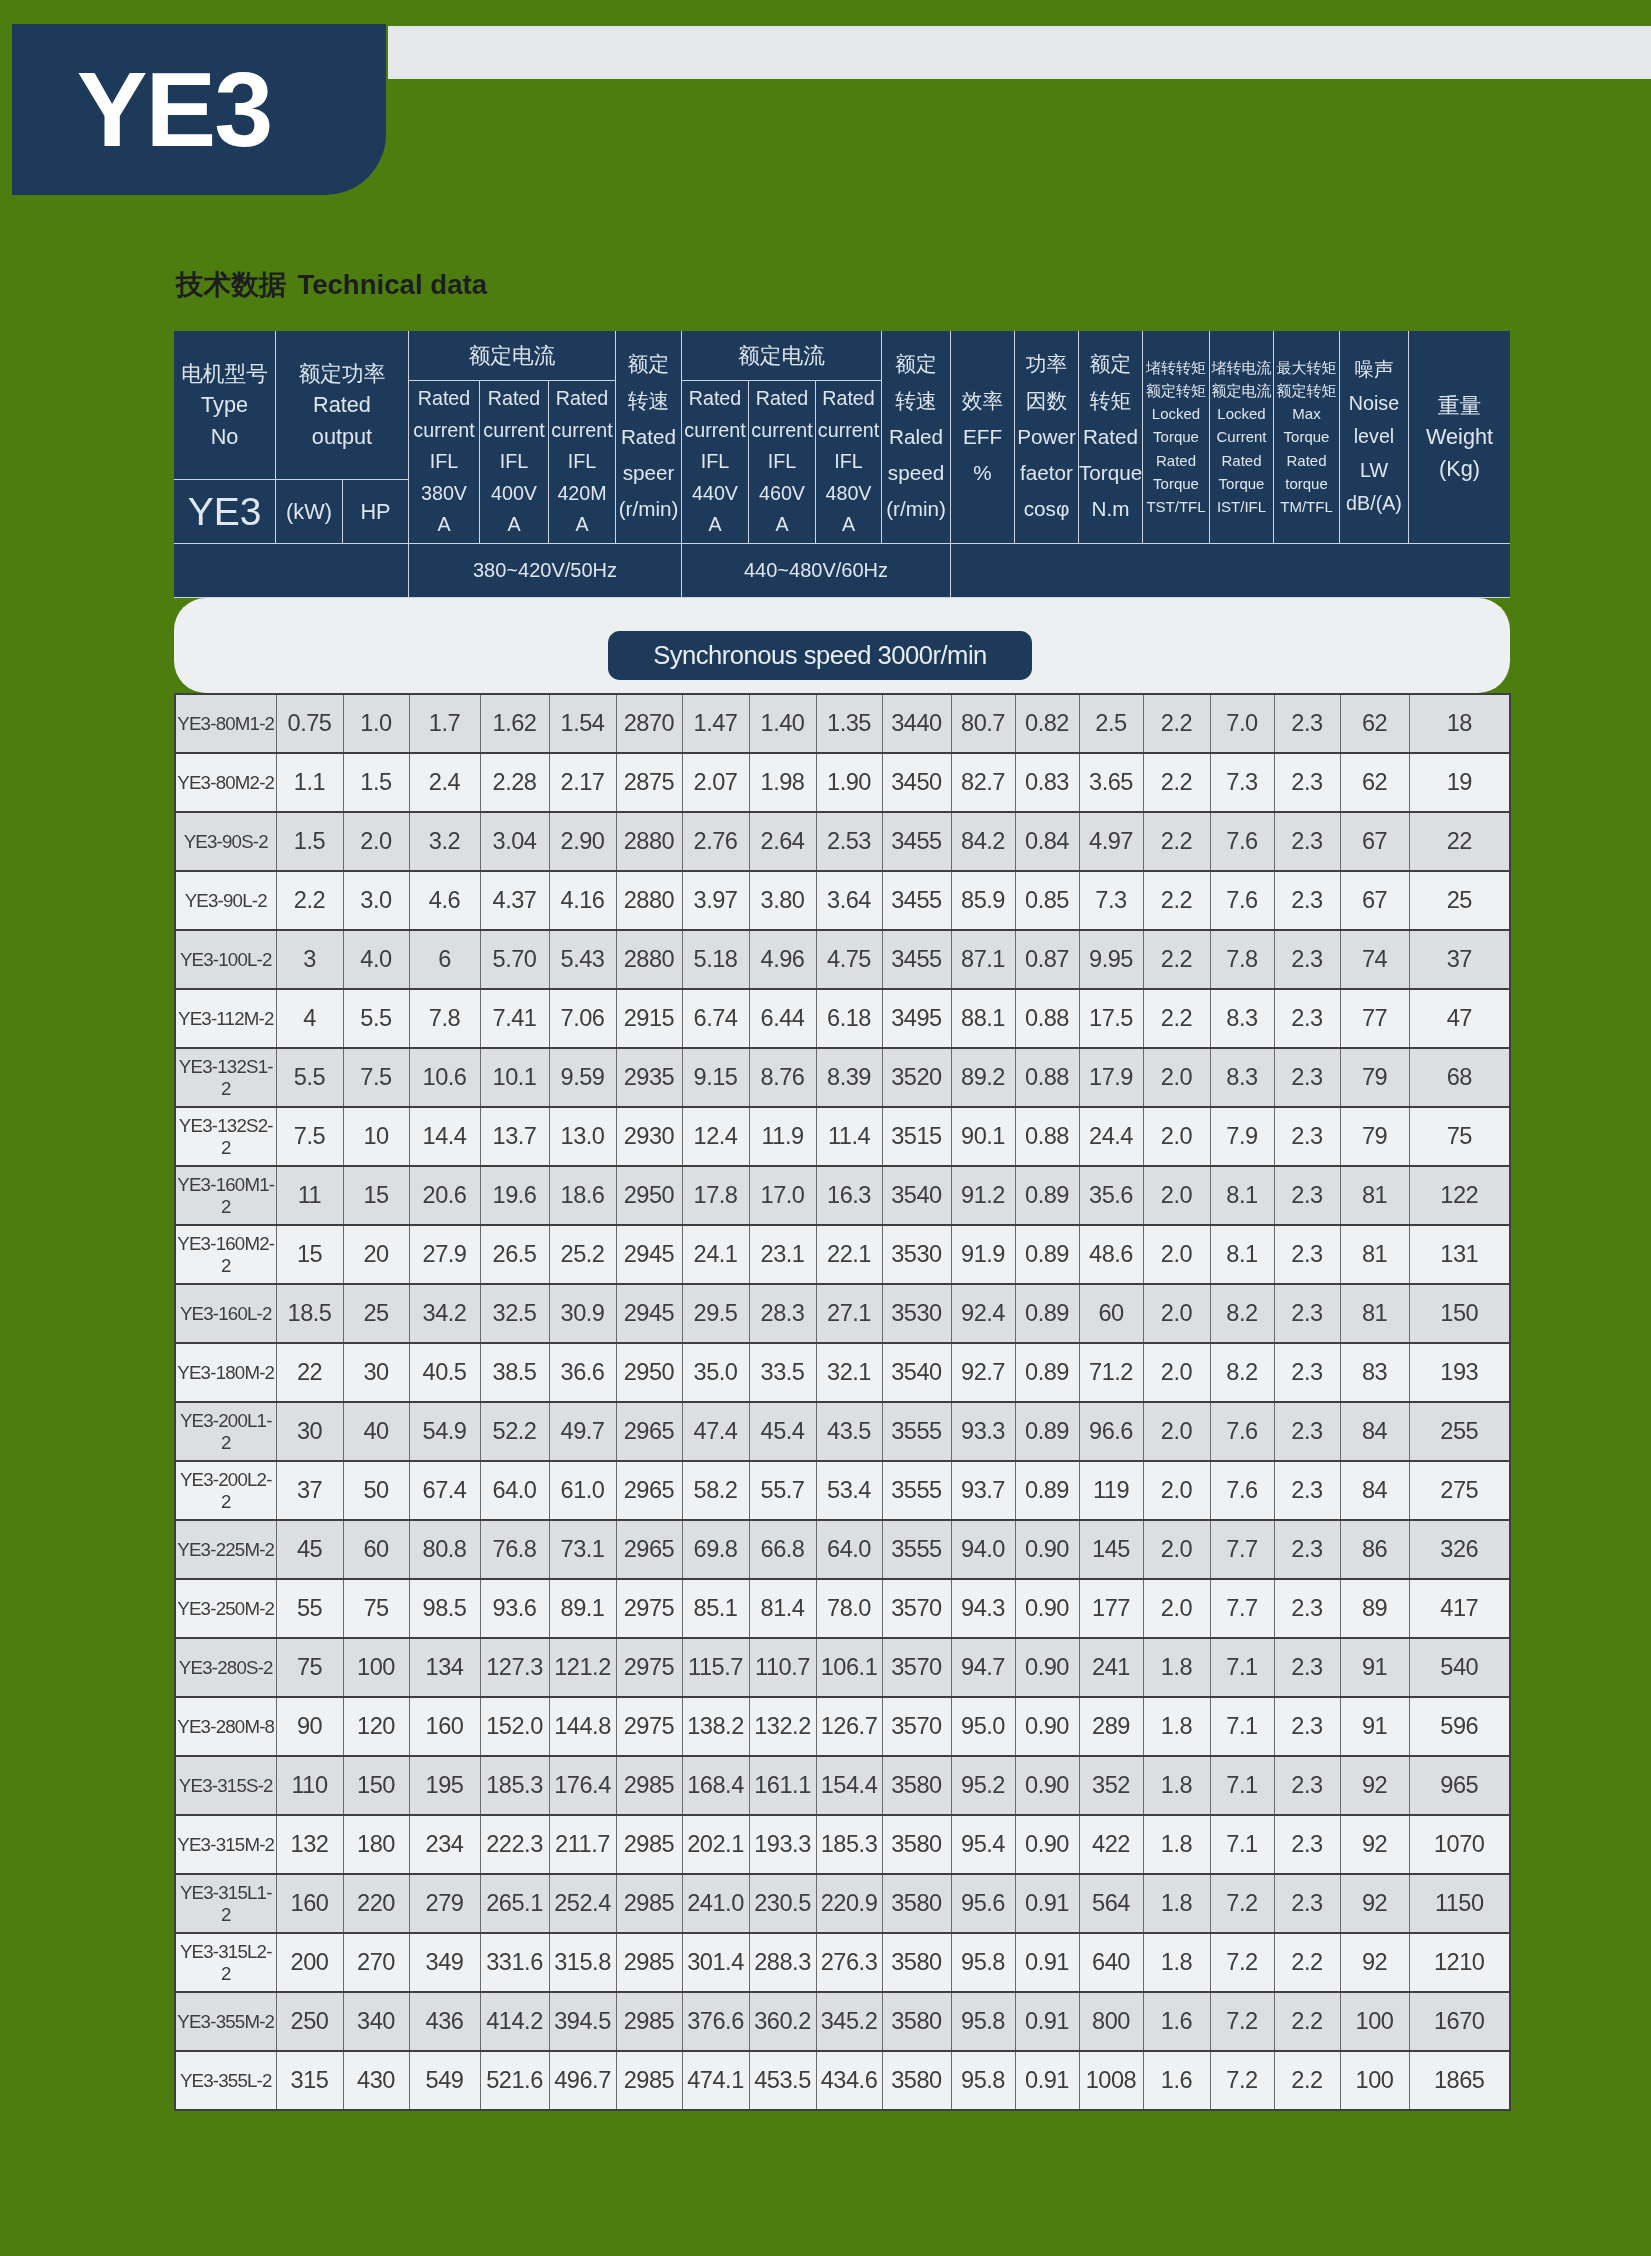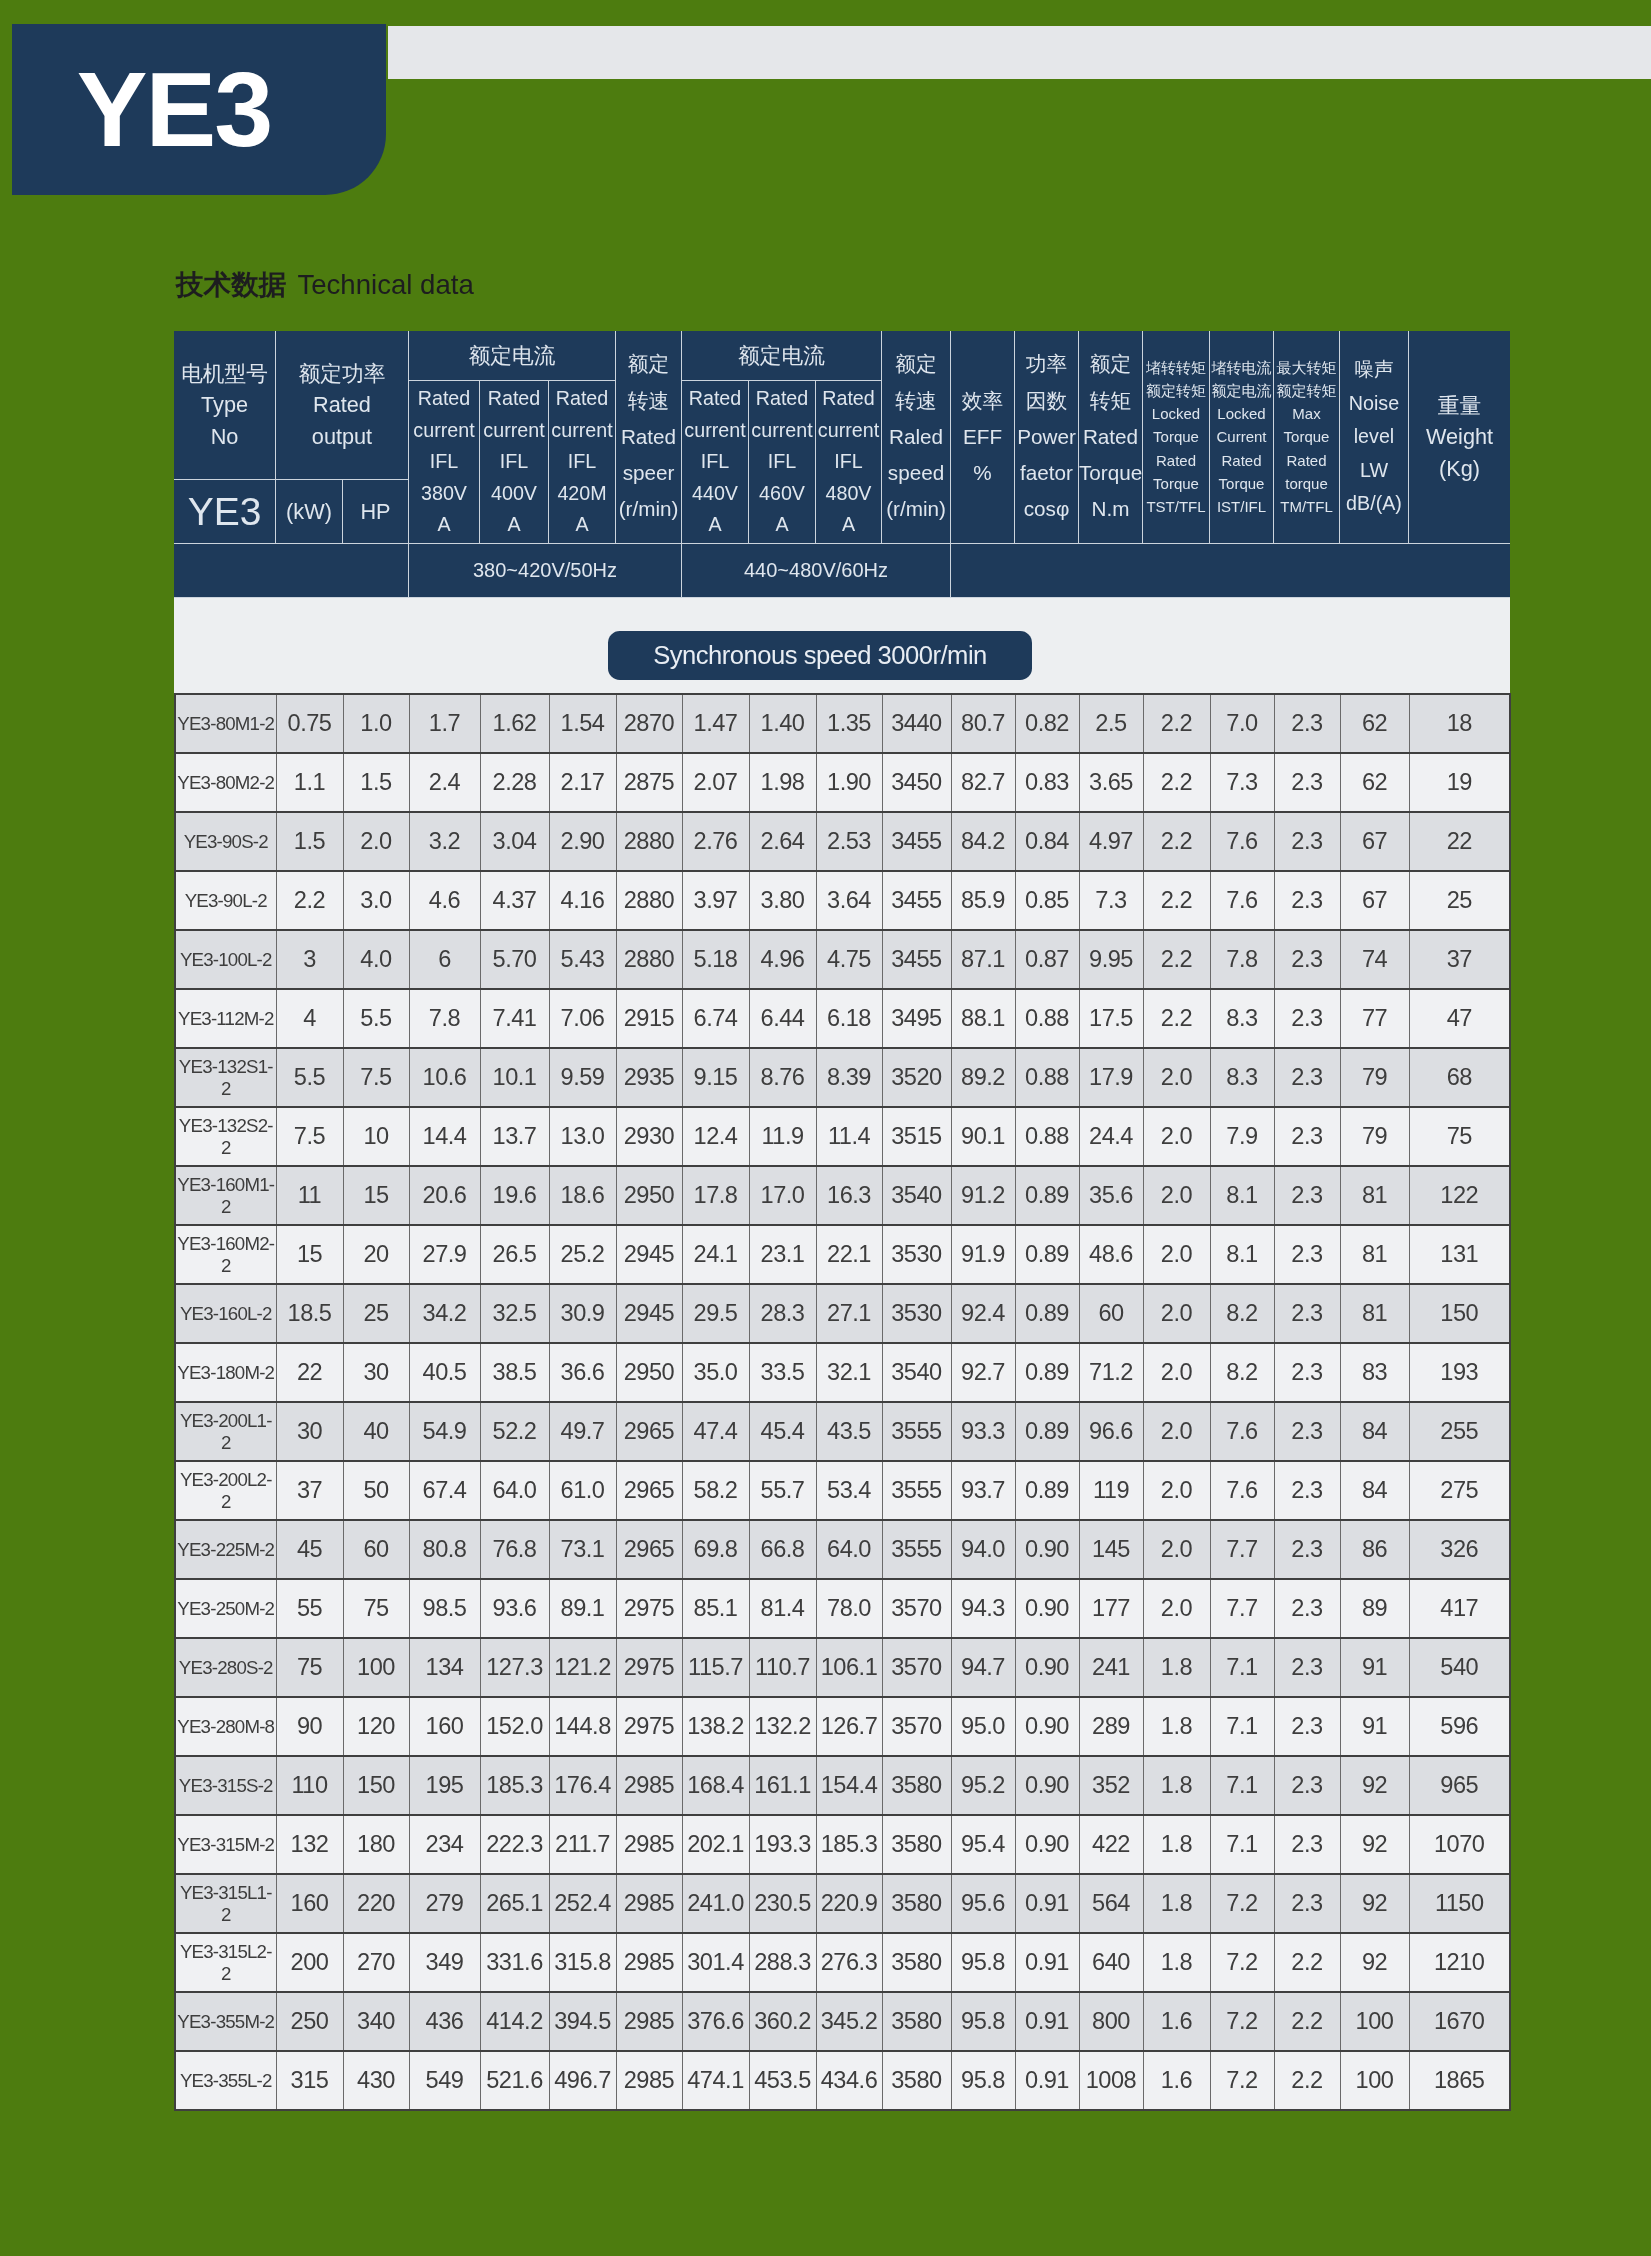--- a/index.html
+++ b/index.html
@@ -18,7 +18,7 @@
   .title{position:absolute;left:176px;top:266px;font-size:27.6px;color:#1d1d1f;
     display:flex;gap:11px;align-items:baseline;}
   .title .zh{font-weight:bold;}
-  .title .en{font-weight:normal;}
+  .title .en{font-weight:bold;}
 
   
   .hdr-wrap{position:absolute;left:174px;top:331px;width:1336px;height:267px;

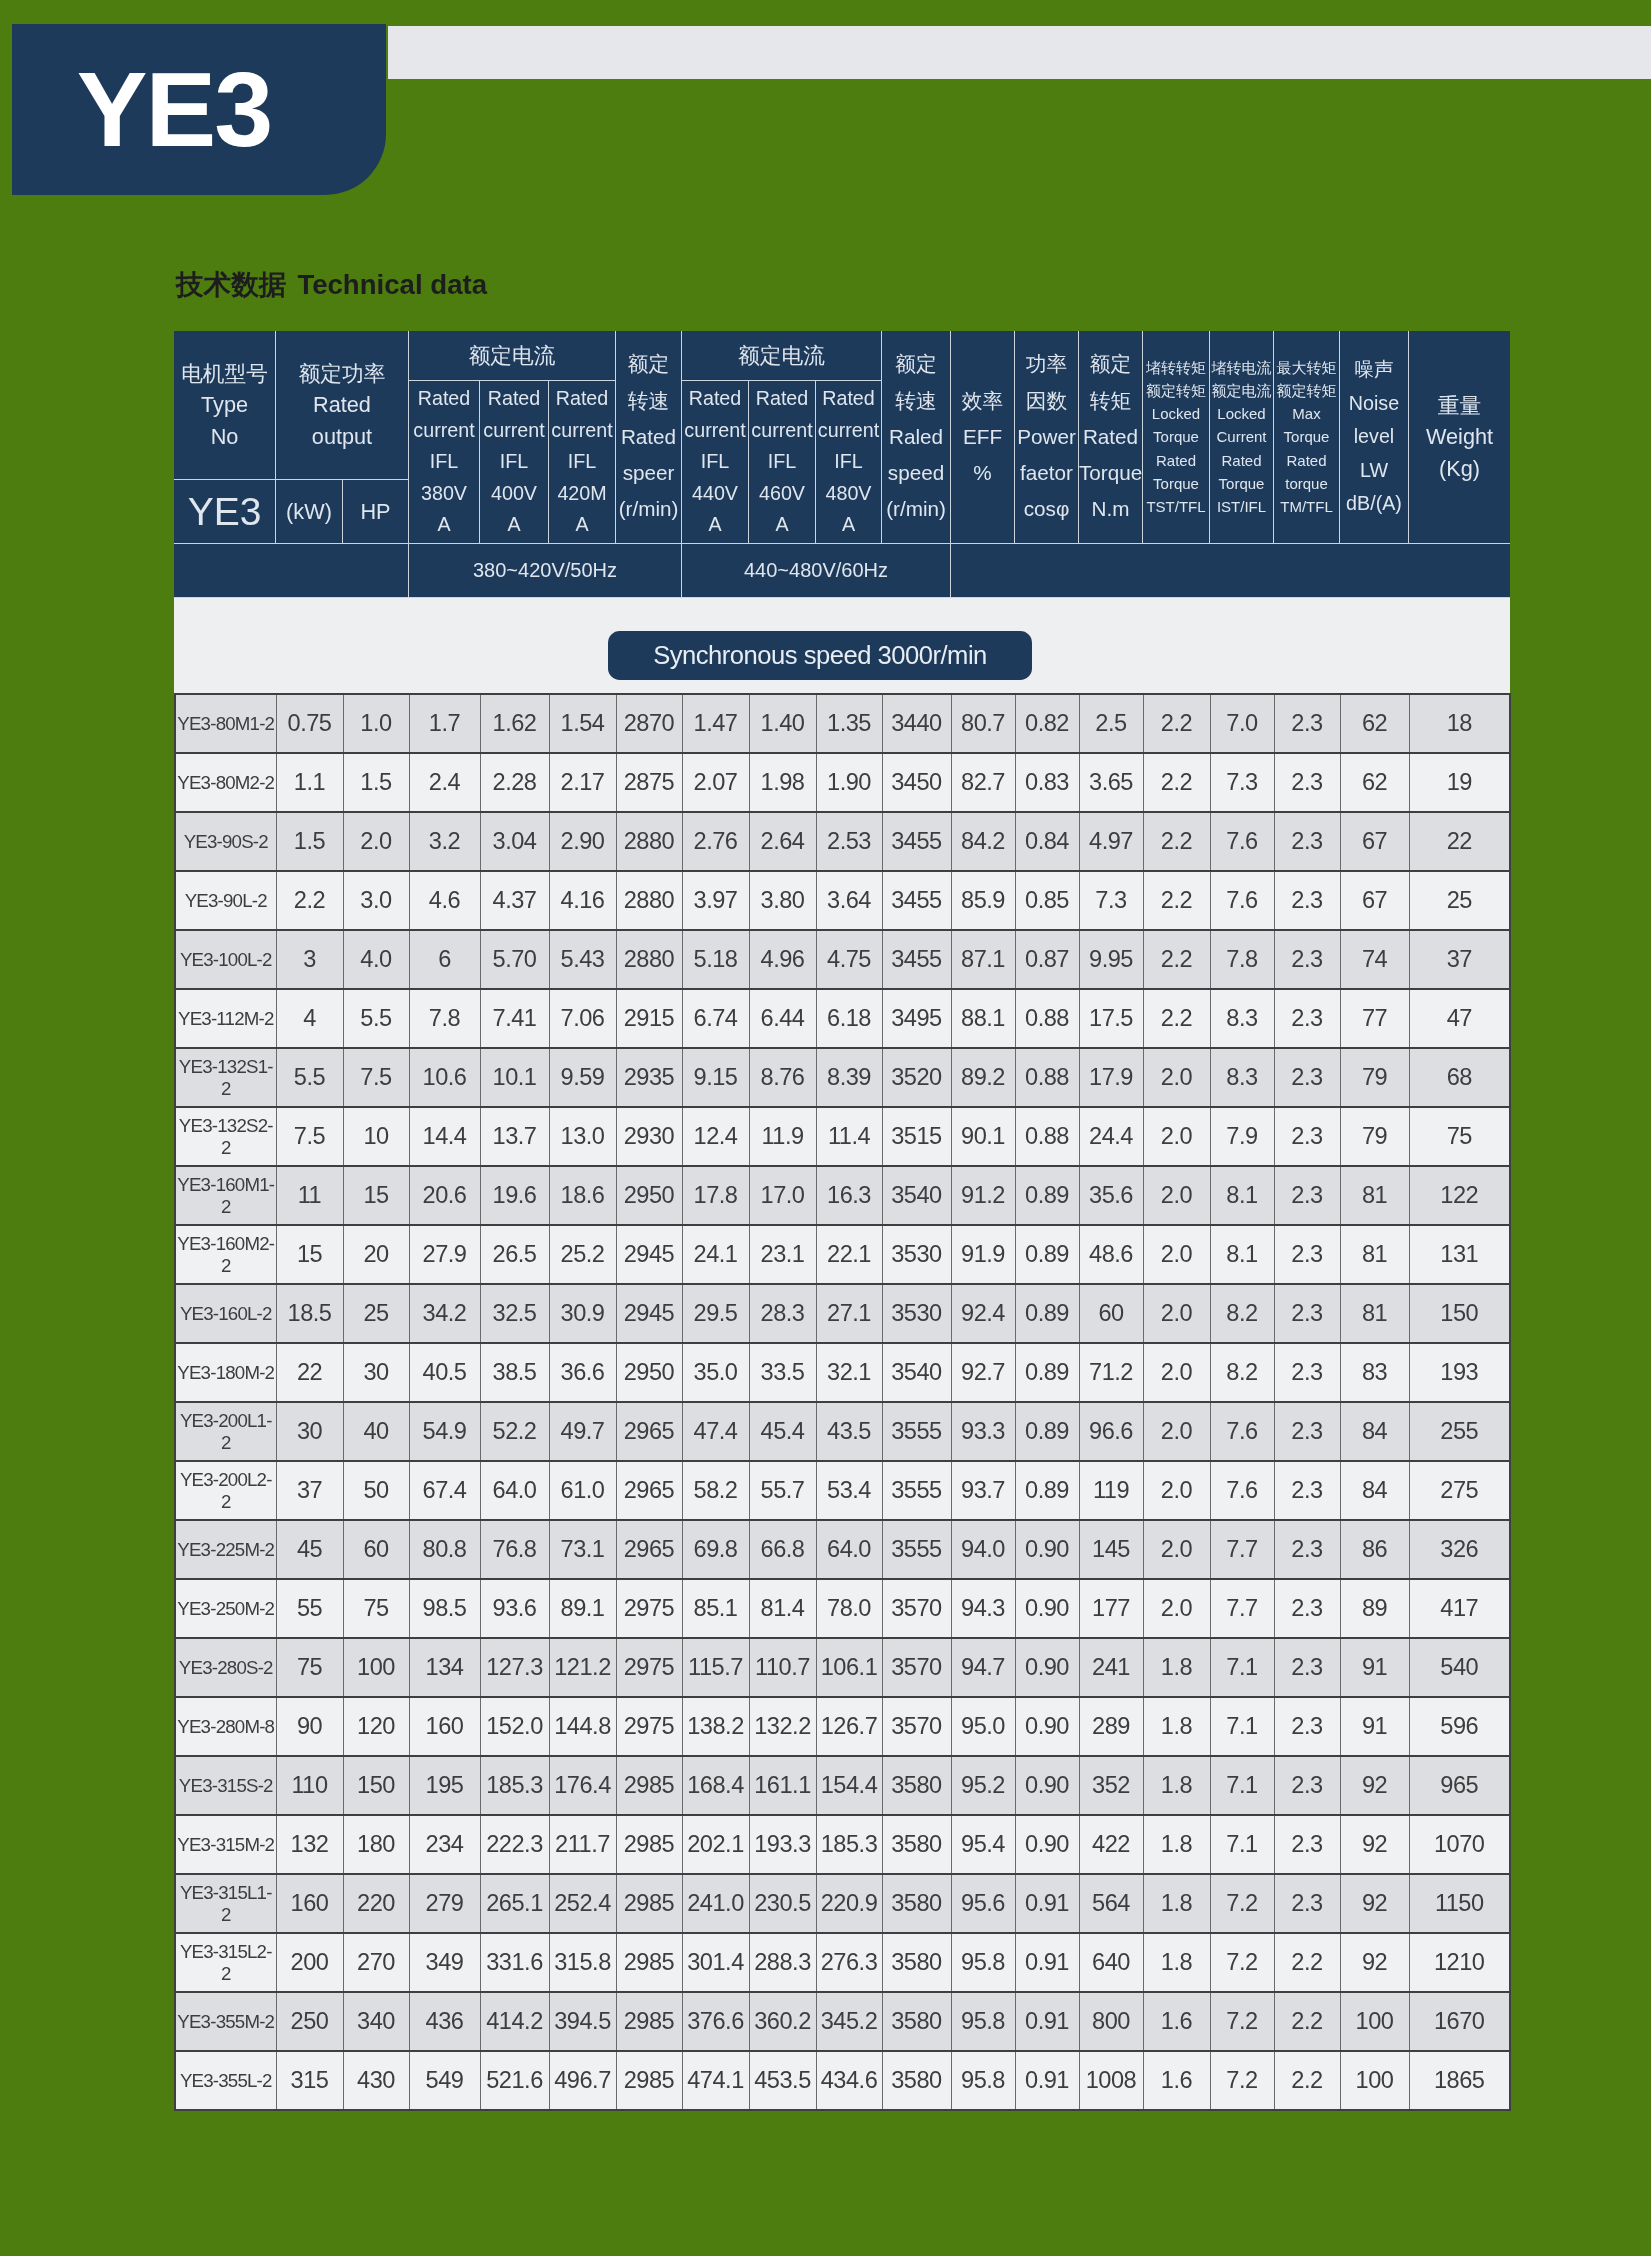--- a/index.html
+++ b/index.html
@@ -37,7 +37,7 @@
   .h-band{font-size:20px;color:#eef2f7;}
 
   
-  .sync-strip{position:absolute;left:174px;top:598px;width:1336px;height:95px;background:#edeff1;}
+  .sync-strip{position:absolute;left:174px;top:598px;width:1336px;height:95px;background:#edeff1;border-radius:32px;}
   .sync-badge{position:absolute;left:434px;top:33px;width:424px;height:49px;background:#1e3a5a;
     border-radius:11.8px;display:flex;align-items:center;justify-content:center;
     color:#e8edf3;font-size:25.6px;letter-spacing:-0.5px;}

